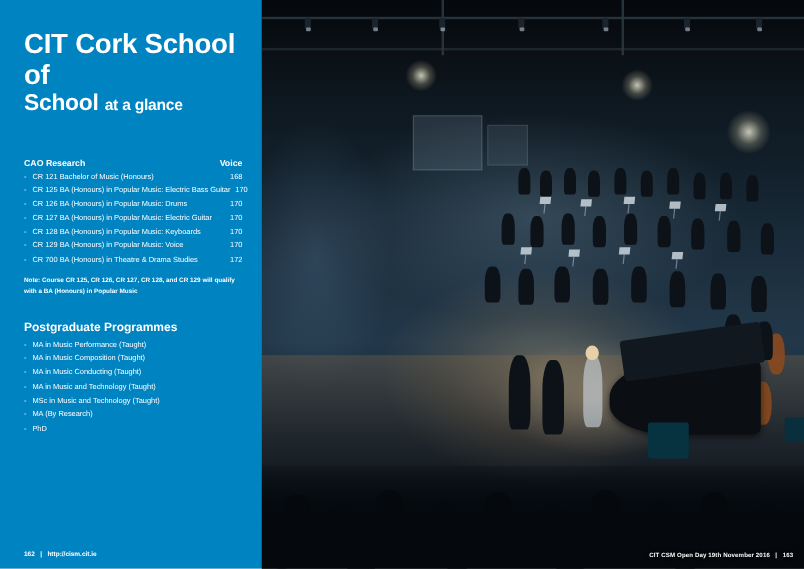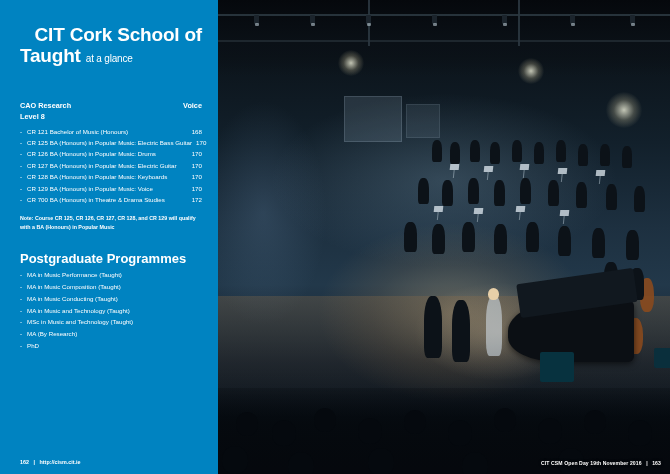--- a/index.html
+++ b/index.html
@@ -26,11 +26,10 @@
   }
   .title-block { margin-bottom: 34px; }
   .title-line1 {
-    font-size: 19px;
+    font-size: 23px;
     font-weight: bold;
     line-height: 1.12;
     letter-spacing: -0.2px;
-    text-align: right;
   }
   .title-line2 {
     font-size: 19px;

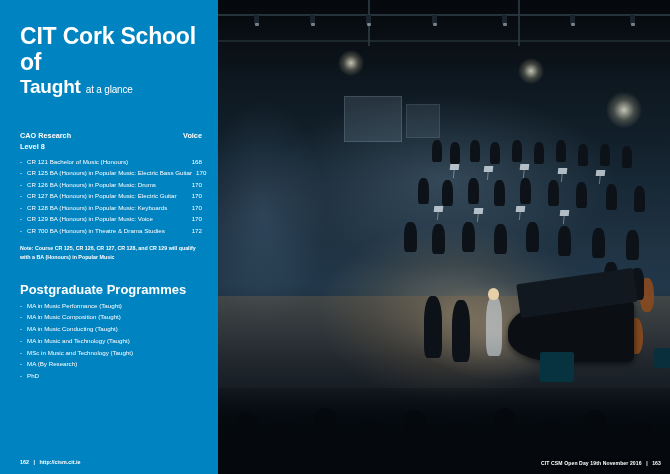--- a/index.html
+++ b/index.html
@@ -251,7 +251,7 @@
     <div class="title-block">
       <div class="title-line1">CIT Cork School of</div>
       <div class="title-line2">
-        <span>Taught</span>
+        <span>School</span>
         <span class="light">at a glance</span>
       </div>
     </div>

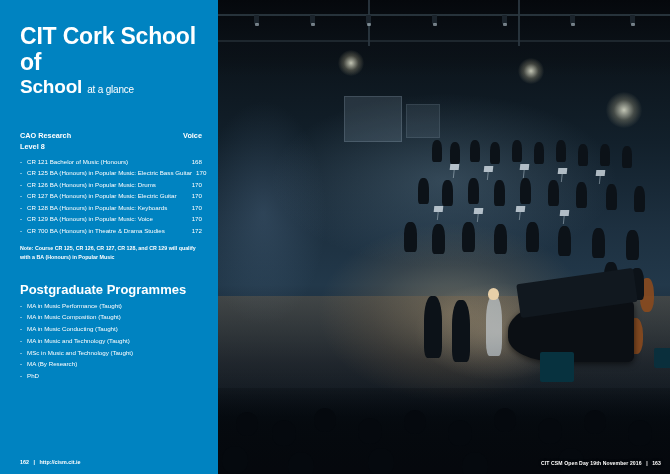--- a/index.html
+++ b/index.html
@@ -38,8 +38,8 @@
     letter-spacing: -0.2px;
   }
   .title-line2 .light {
-    font-weight: normal;
-    font-size: 10px;
+    font-weight: bold;
+    font-size: 13px;
   }
 
   .section-head {

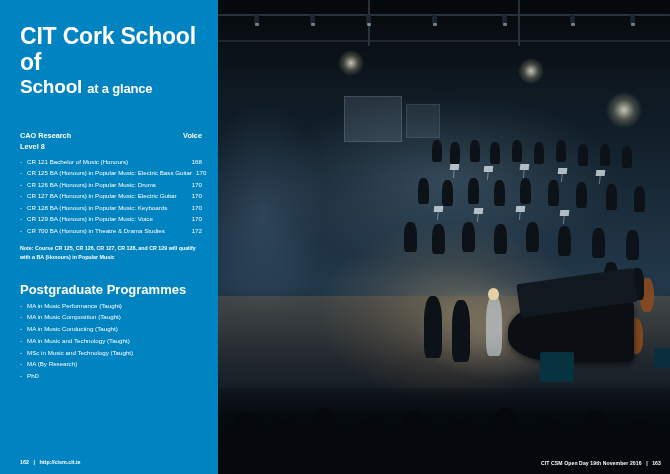--- a/index.html
+++ b/index.html
@@ -260,7 +260,6 @@
       <span>CAO Research</span>
       <span>Voice</span>
     </div>
-    <div class="level-label">Level 8</div>
 
     <ul class="course-list">
       <li class="course-row">

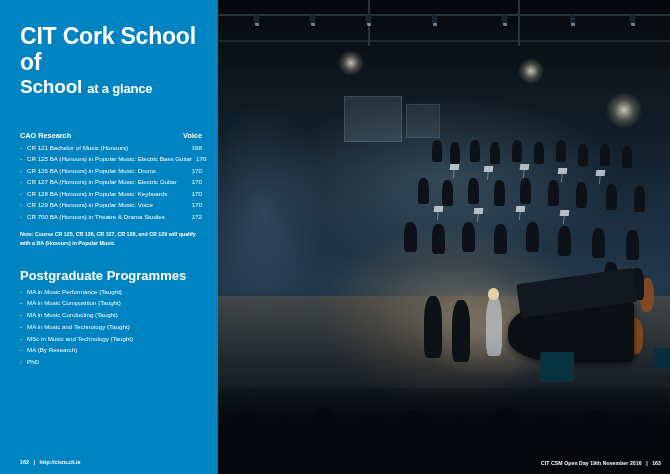--- a/index.html
+++ b/index.html
@@ -80,7 +80,7 @@
   }
 
   .pg-head {
-    font-size: 13px;
+    font-size: 10px;
     font-weight: bold;
     margin-top: 20px;
     margin-bottom: 3px;

